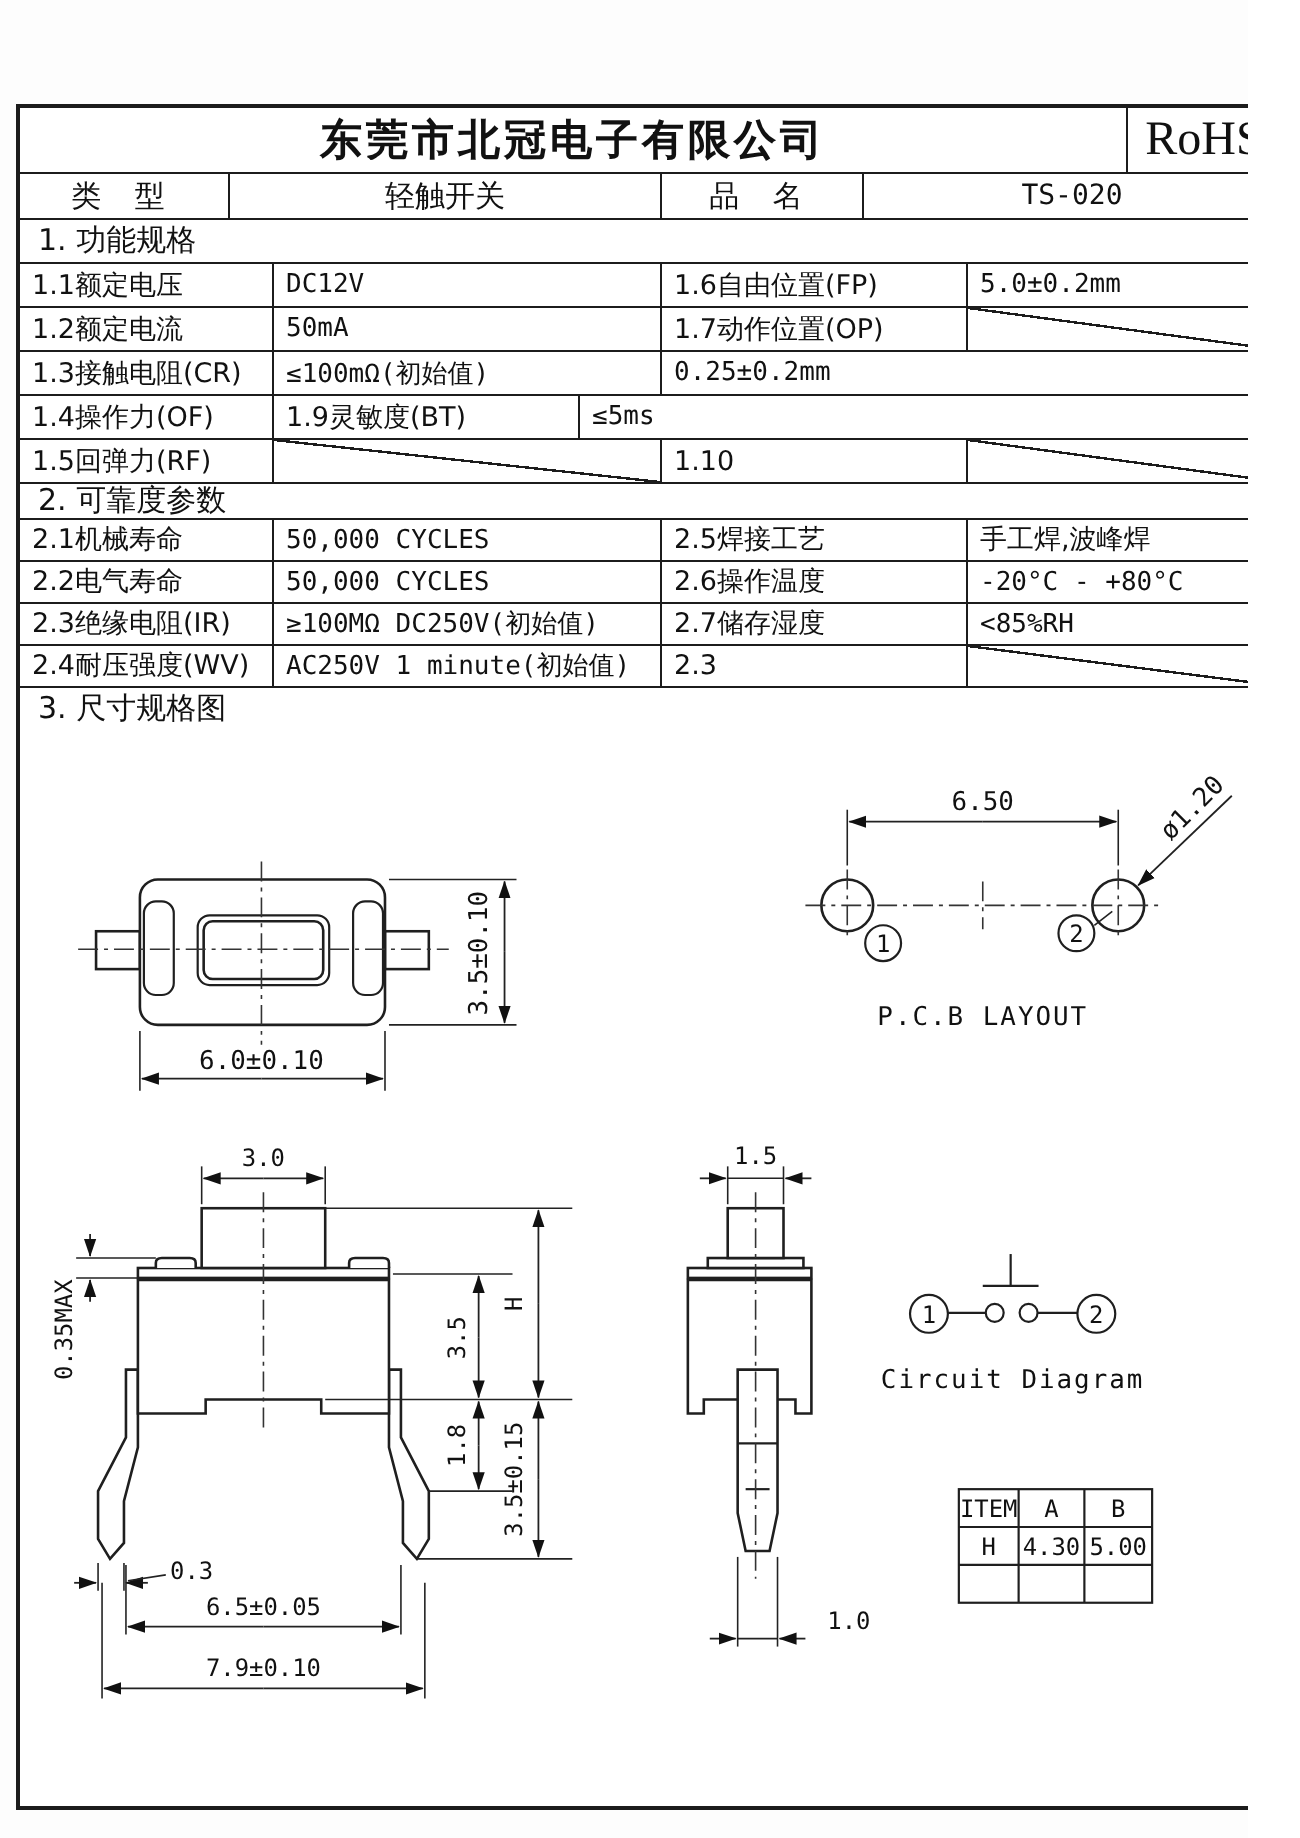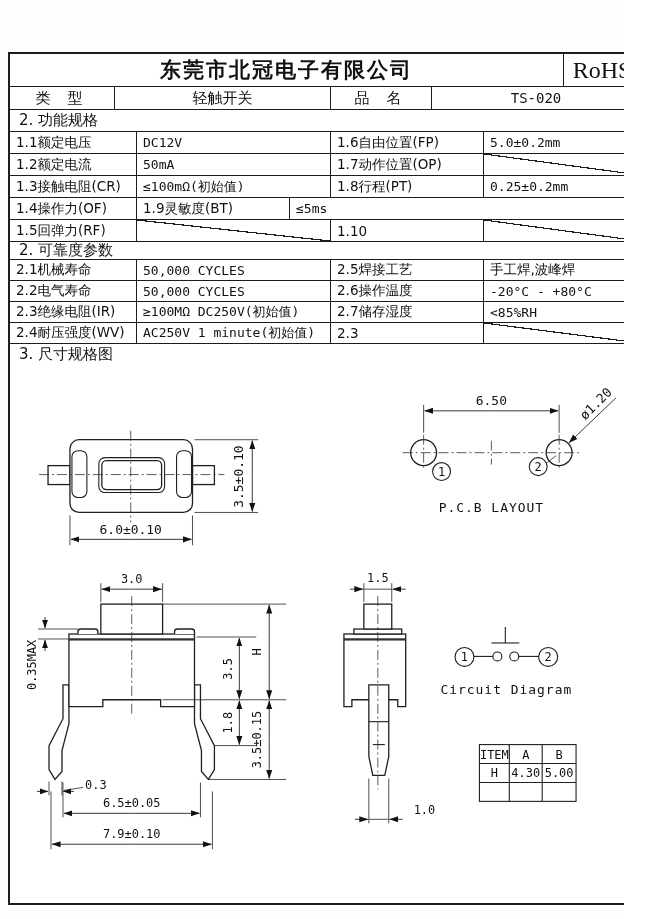--- a/index.html
+++ b/index.html
@@ -68,7 +68,7 @@
       <div class="cell t4 center">TS-020</div>
     </div>
 
-    <div class="sec-title">2.  功能规格</div>
+    <div class="sec-title">1.  功能规格</div>
 
     <div class="row srow">
       <div class="cell c1">1.1额定电压</div>

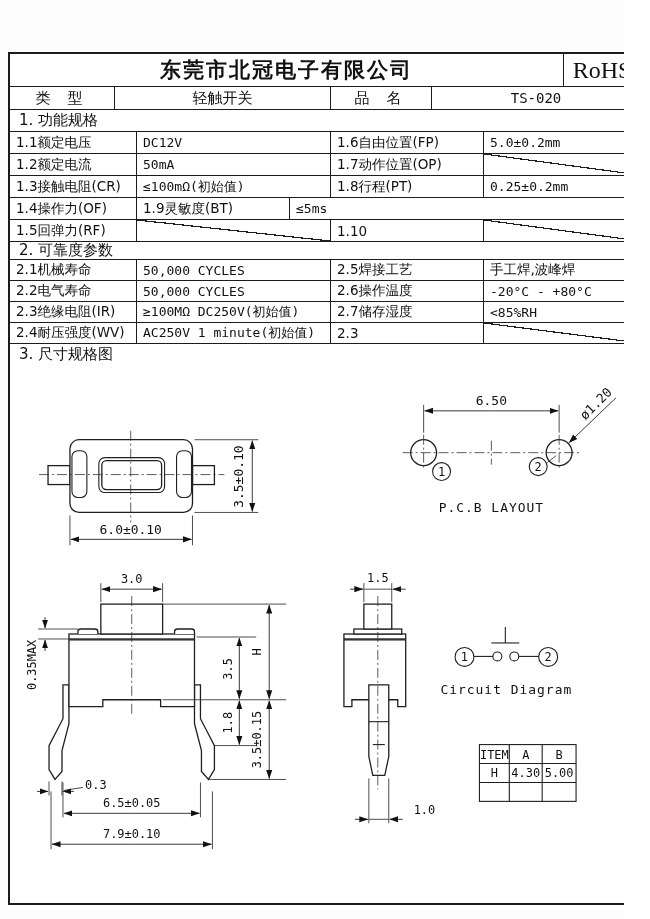--- a/index.html
+++ b/index.html
@@ -85,7 +85,6 @@
     <div class="row srow">
       <div class="cell c1">1.3接触电阻(CR)</div>
       <div class="cell c2 val">≤100mΩ(初始值)</div>
-      <div class="cell c3">1.8行程(PT)</div>
       <div class="cell c4 val">0.25±0.2mm</div>
     </div>
     <div class="row srow">

